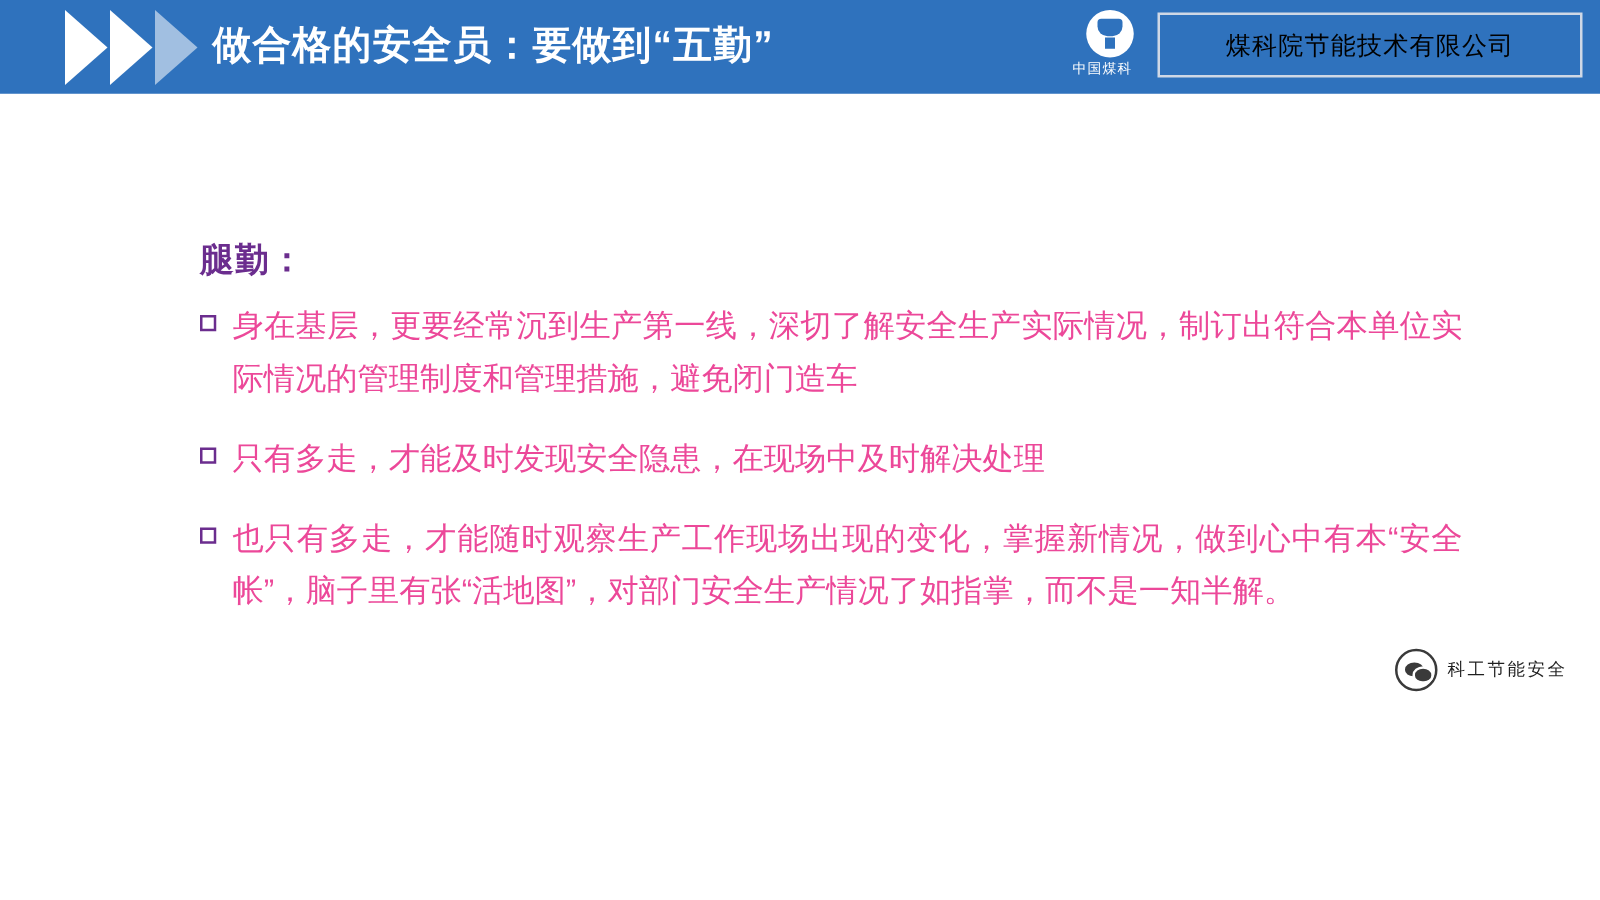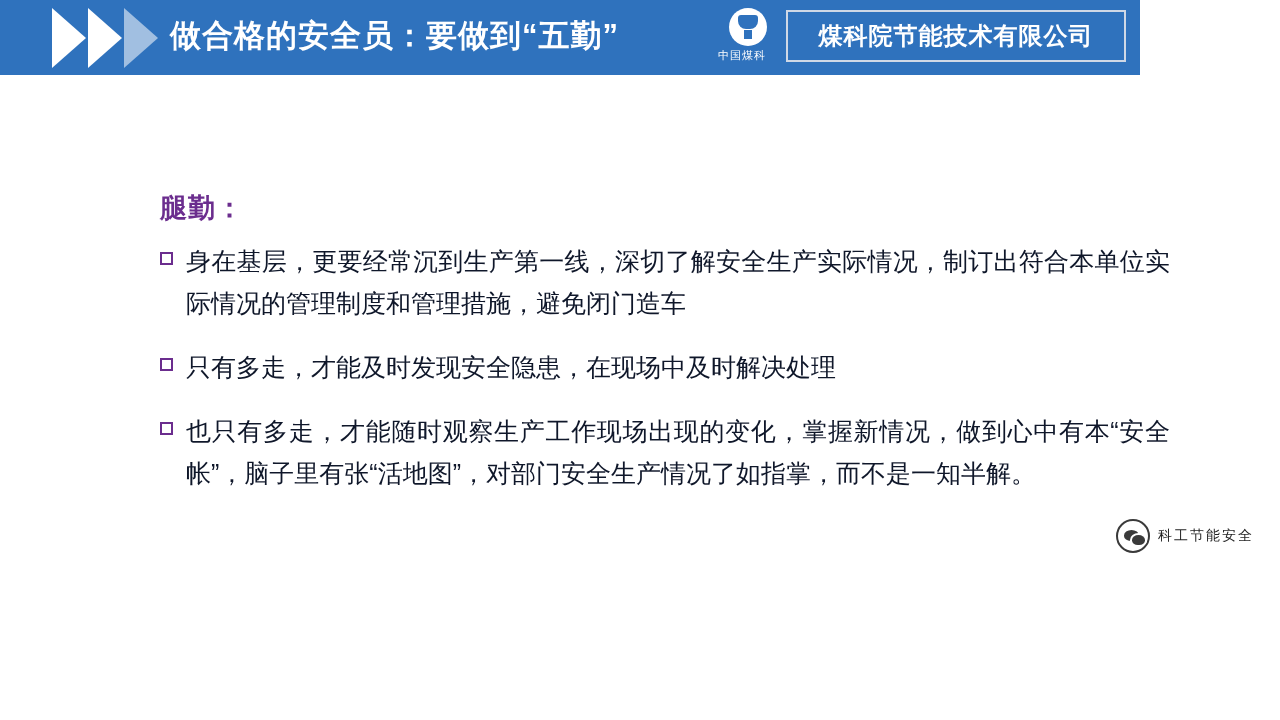--- a/index.html
+++ b/index.html
@@ -19,7 +19,7 @@
   .header {
     position: absolute;
     left: 0; top: 0;
-    width: 1140px;
+    width: 1280px;
     height: 75px;
     background: #2f72bd;
   }

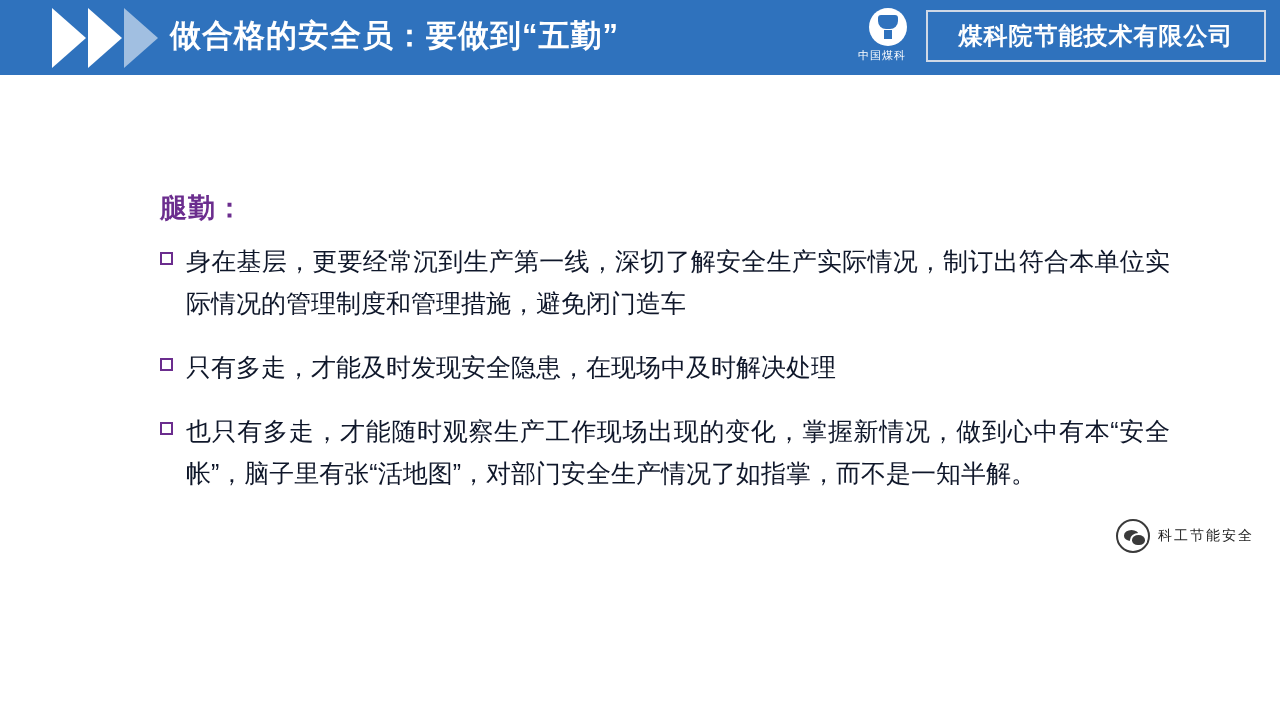--- a/index.html
+++ b/index.html
@@ -104,9 +104,9 @@
     justify-content: center;
   }
   .company-box span {
-    color: #ffffff;
-    font-size: 24px;
-    font-weight: bold;
+    color: #000000;
+    font-size: 20px;
+    font-weight: normal;
     letter-spacing: 1px;
   }
 

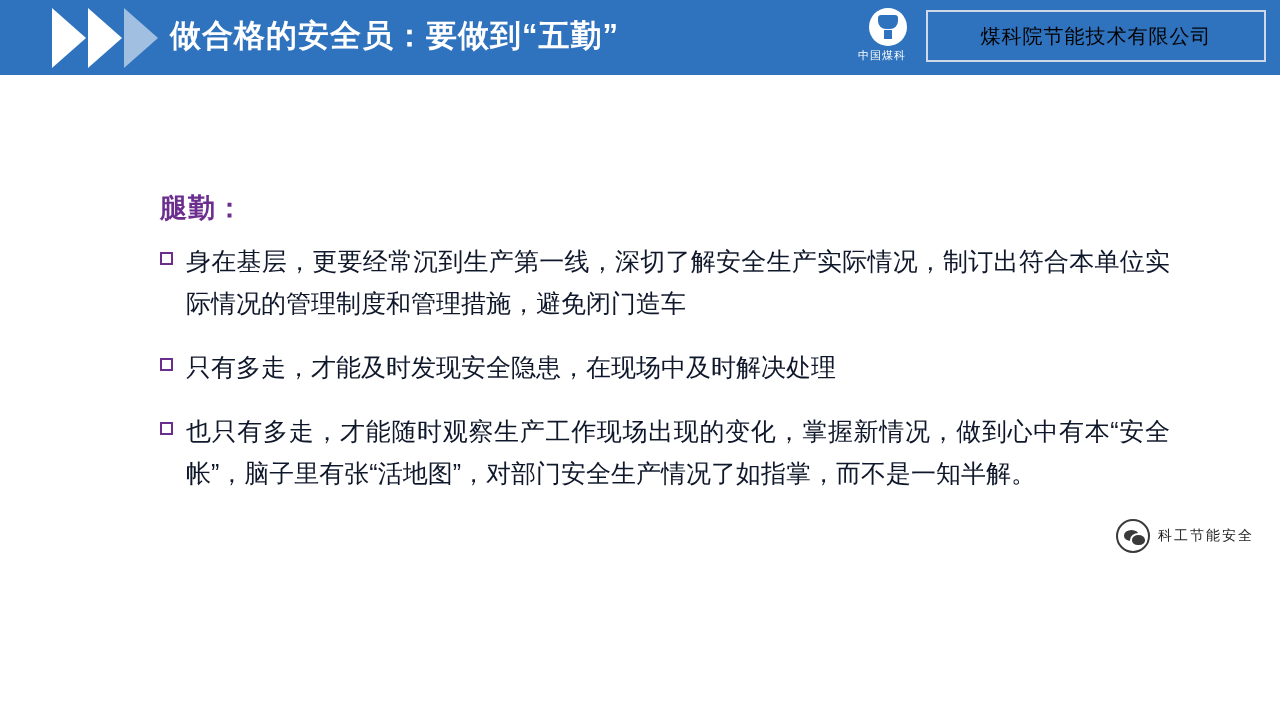--- a/index.html
+++ b/index.html
@@ -138,7 +138,7 @@
     position: relative;
     padding-left: 26px;
     margin-bottom: 22px;
-    color: #0f172a;
+    color: #ec4899;
     font-size: 25px;
     line-height: 42px;
     text-align: justify;

